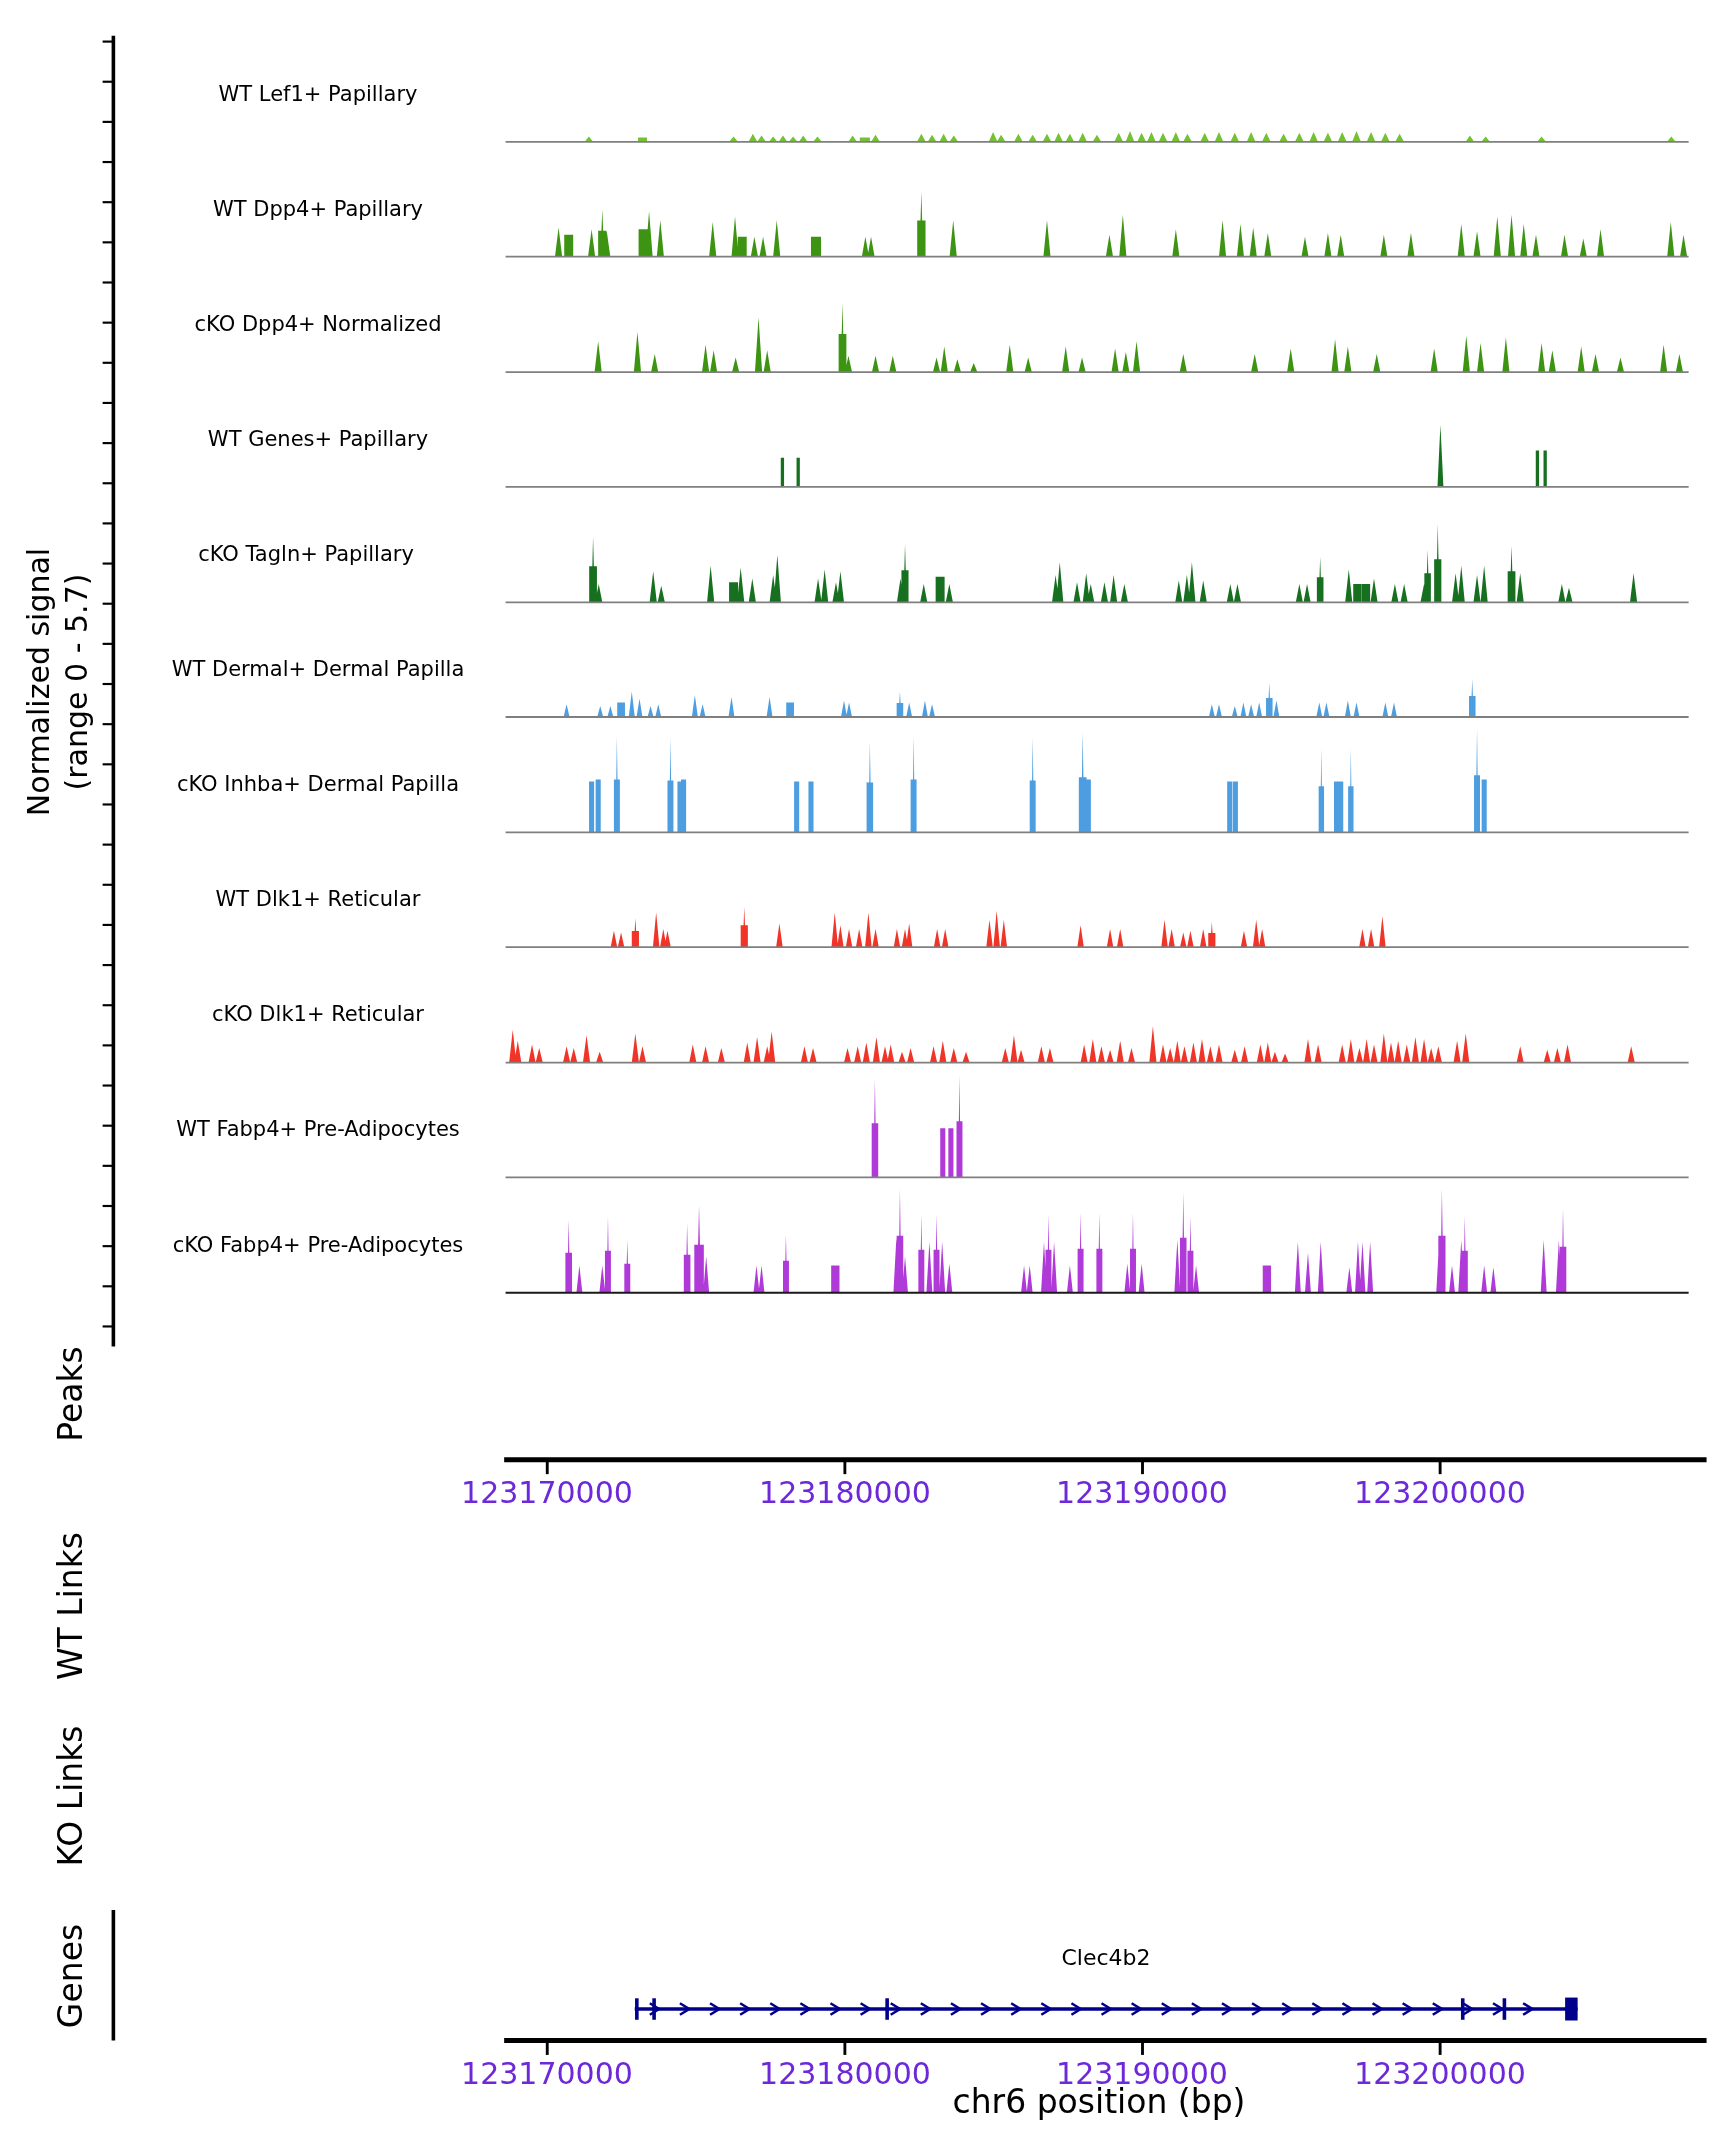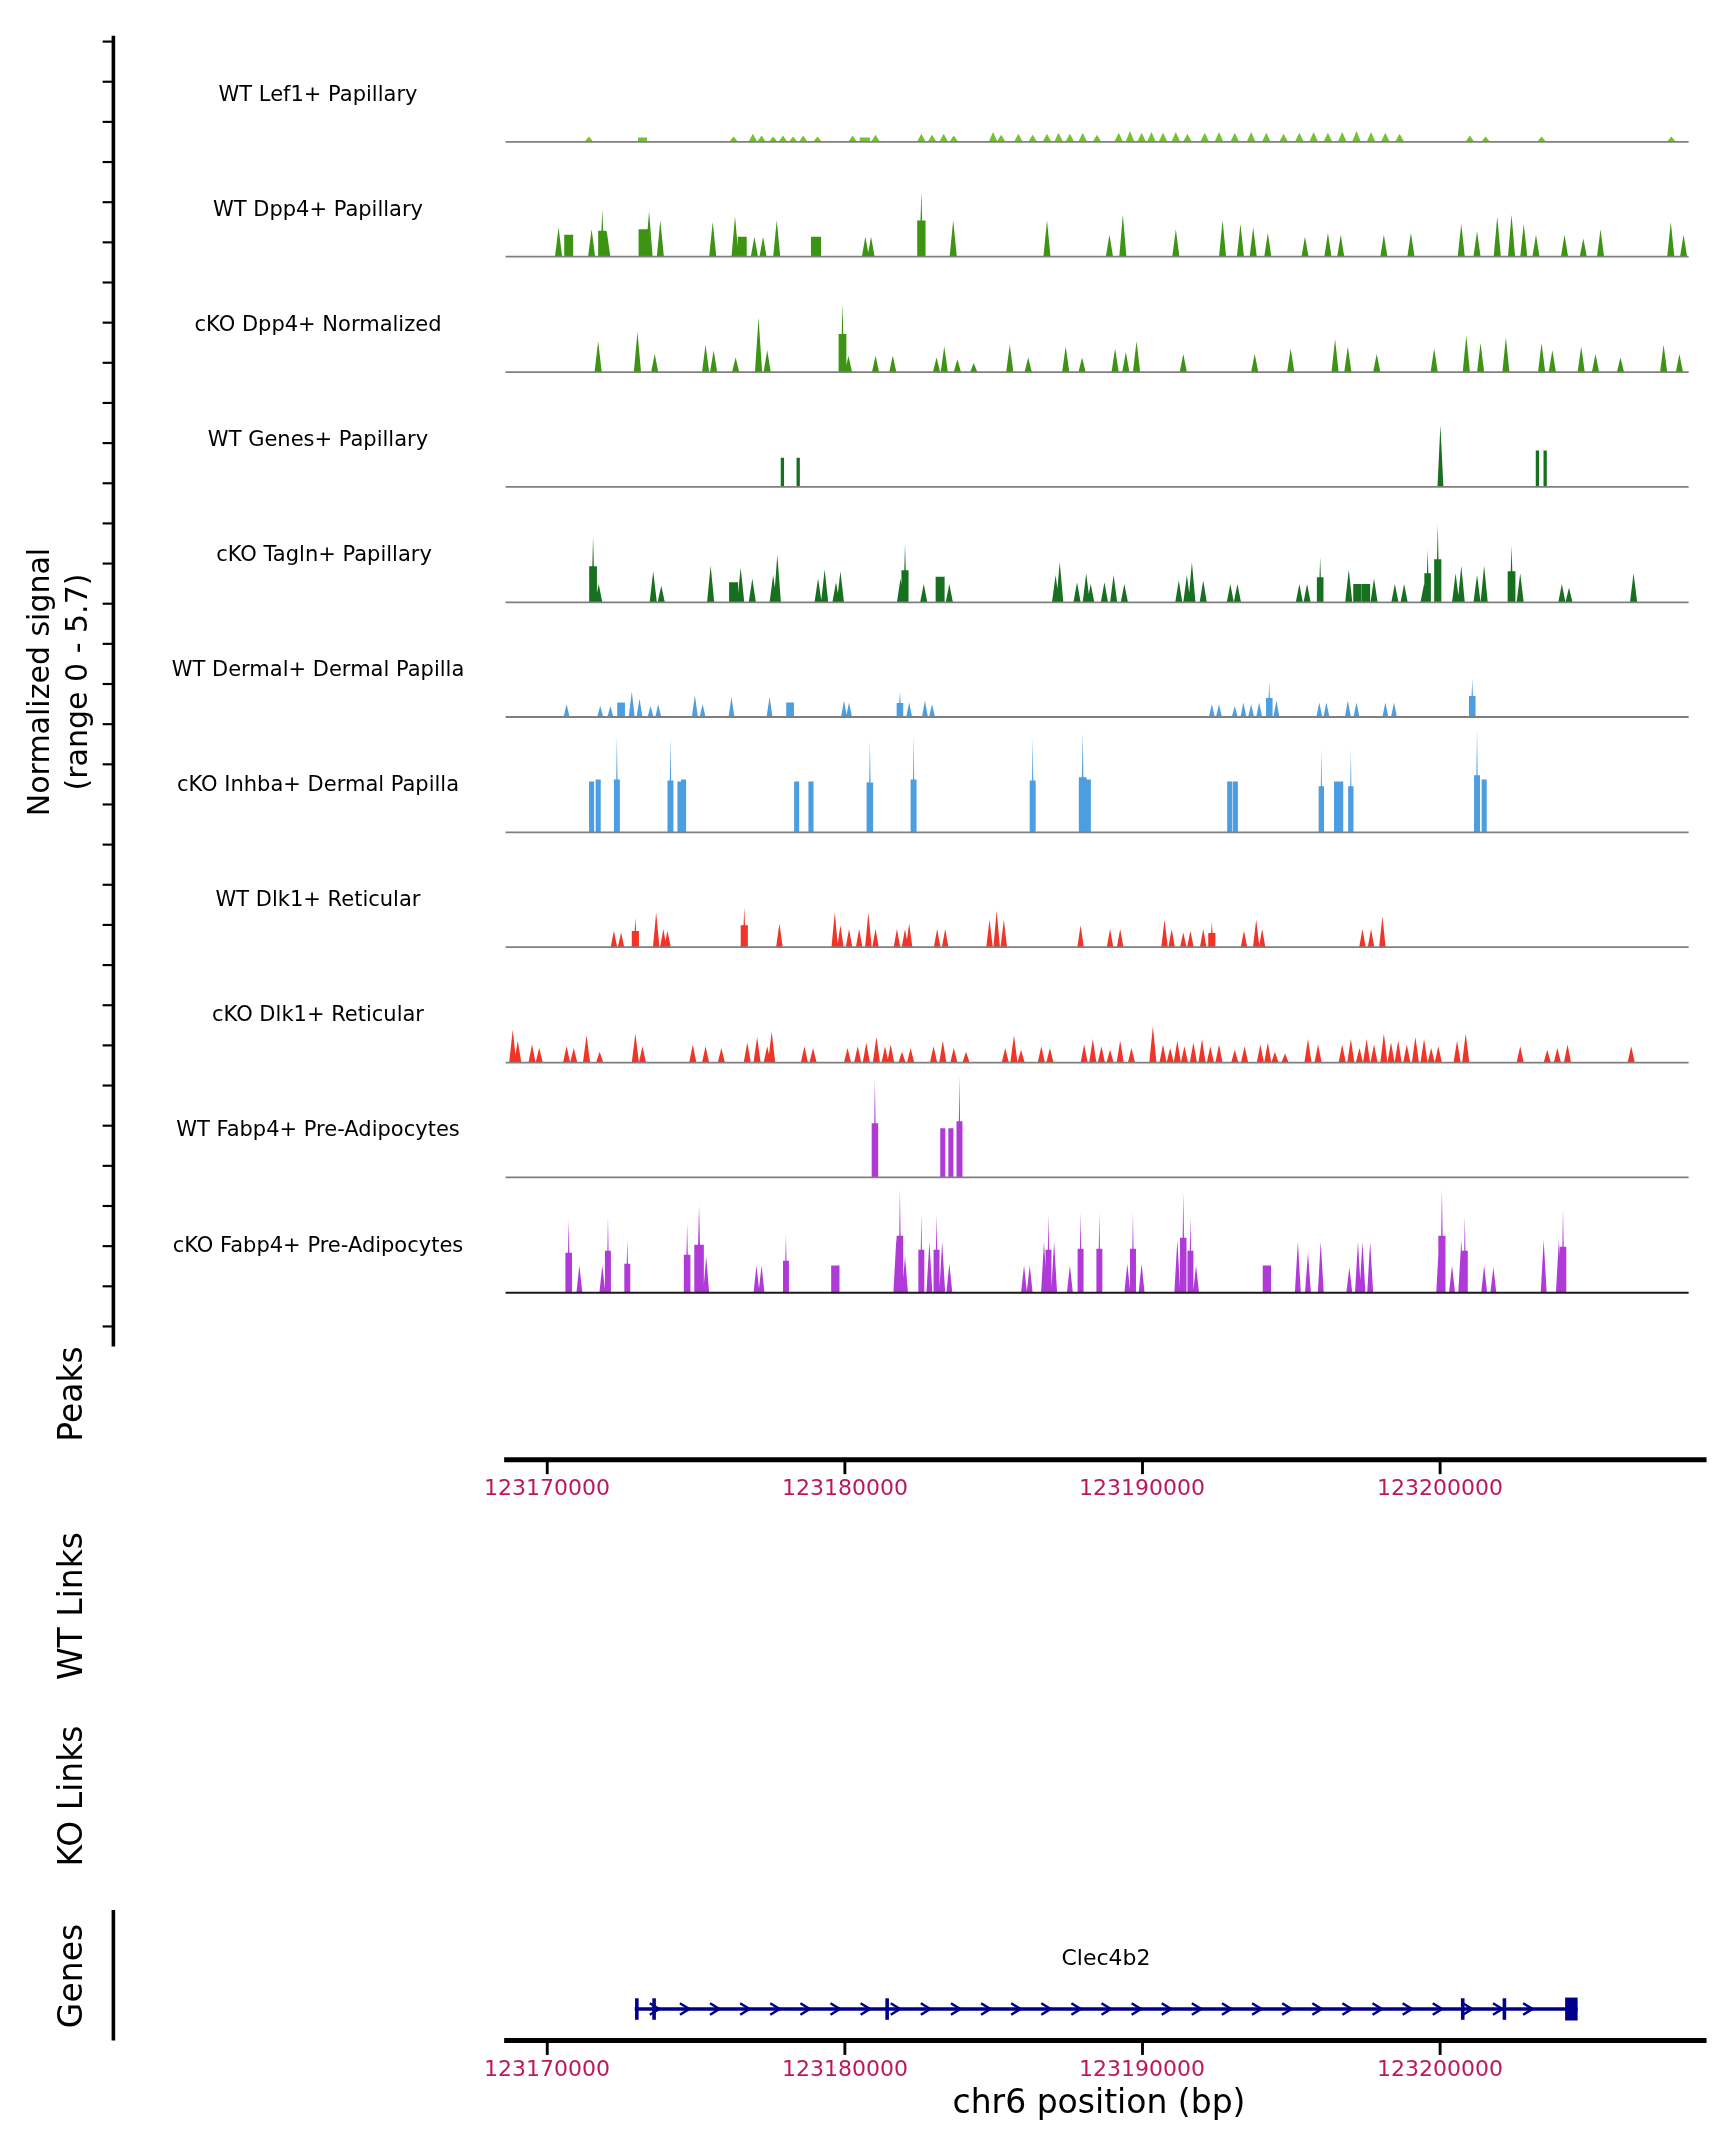--- a/index.html
+++ b/index.html
@@ -135,7 +135,7 @@
   <div class="lbl track-lbl" style="left:318px;top:209px">WT Dpp4+ Papillary</div>
   <div class="lbl track-lbl" style="left:318px;top:324px">cKO Dpp4+ Normalized</div>
   <div class="lbl track-lbl" style="left:318px;top:439px">WT Genes+ Papillary</div>
-  <div class="lbl track-lbl" style="left:324px;top:554px">cKO Tagln+ Papillary</div>
+  <div class="lbl track-lbl" style="left:306px;top:554px">cKO Tagln+ Papillary</div>
   <div class="lbl track-lbl" style="left:318px;top:669px">WT Dermal+ Dermal Papilla</div>
   <div class="lbl track-lbl" style="left:318px;top:784px">cKO Inhba+ Dermal Papilla</div>
   <div class="lbl track-lbl" style="left:318px;top:899px">WT Dlk1+ Reticular</div>

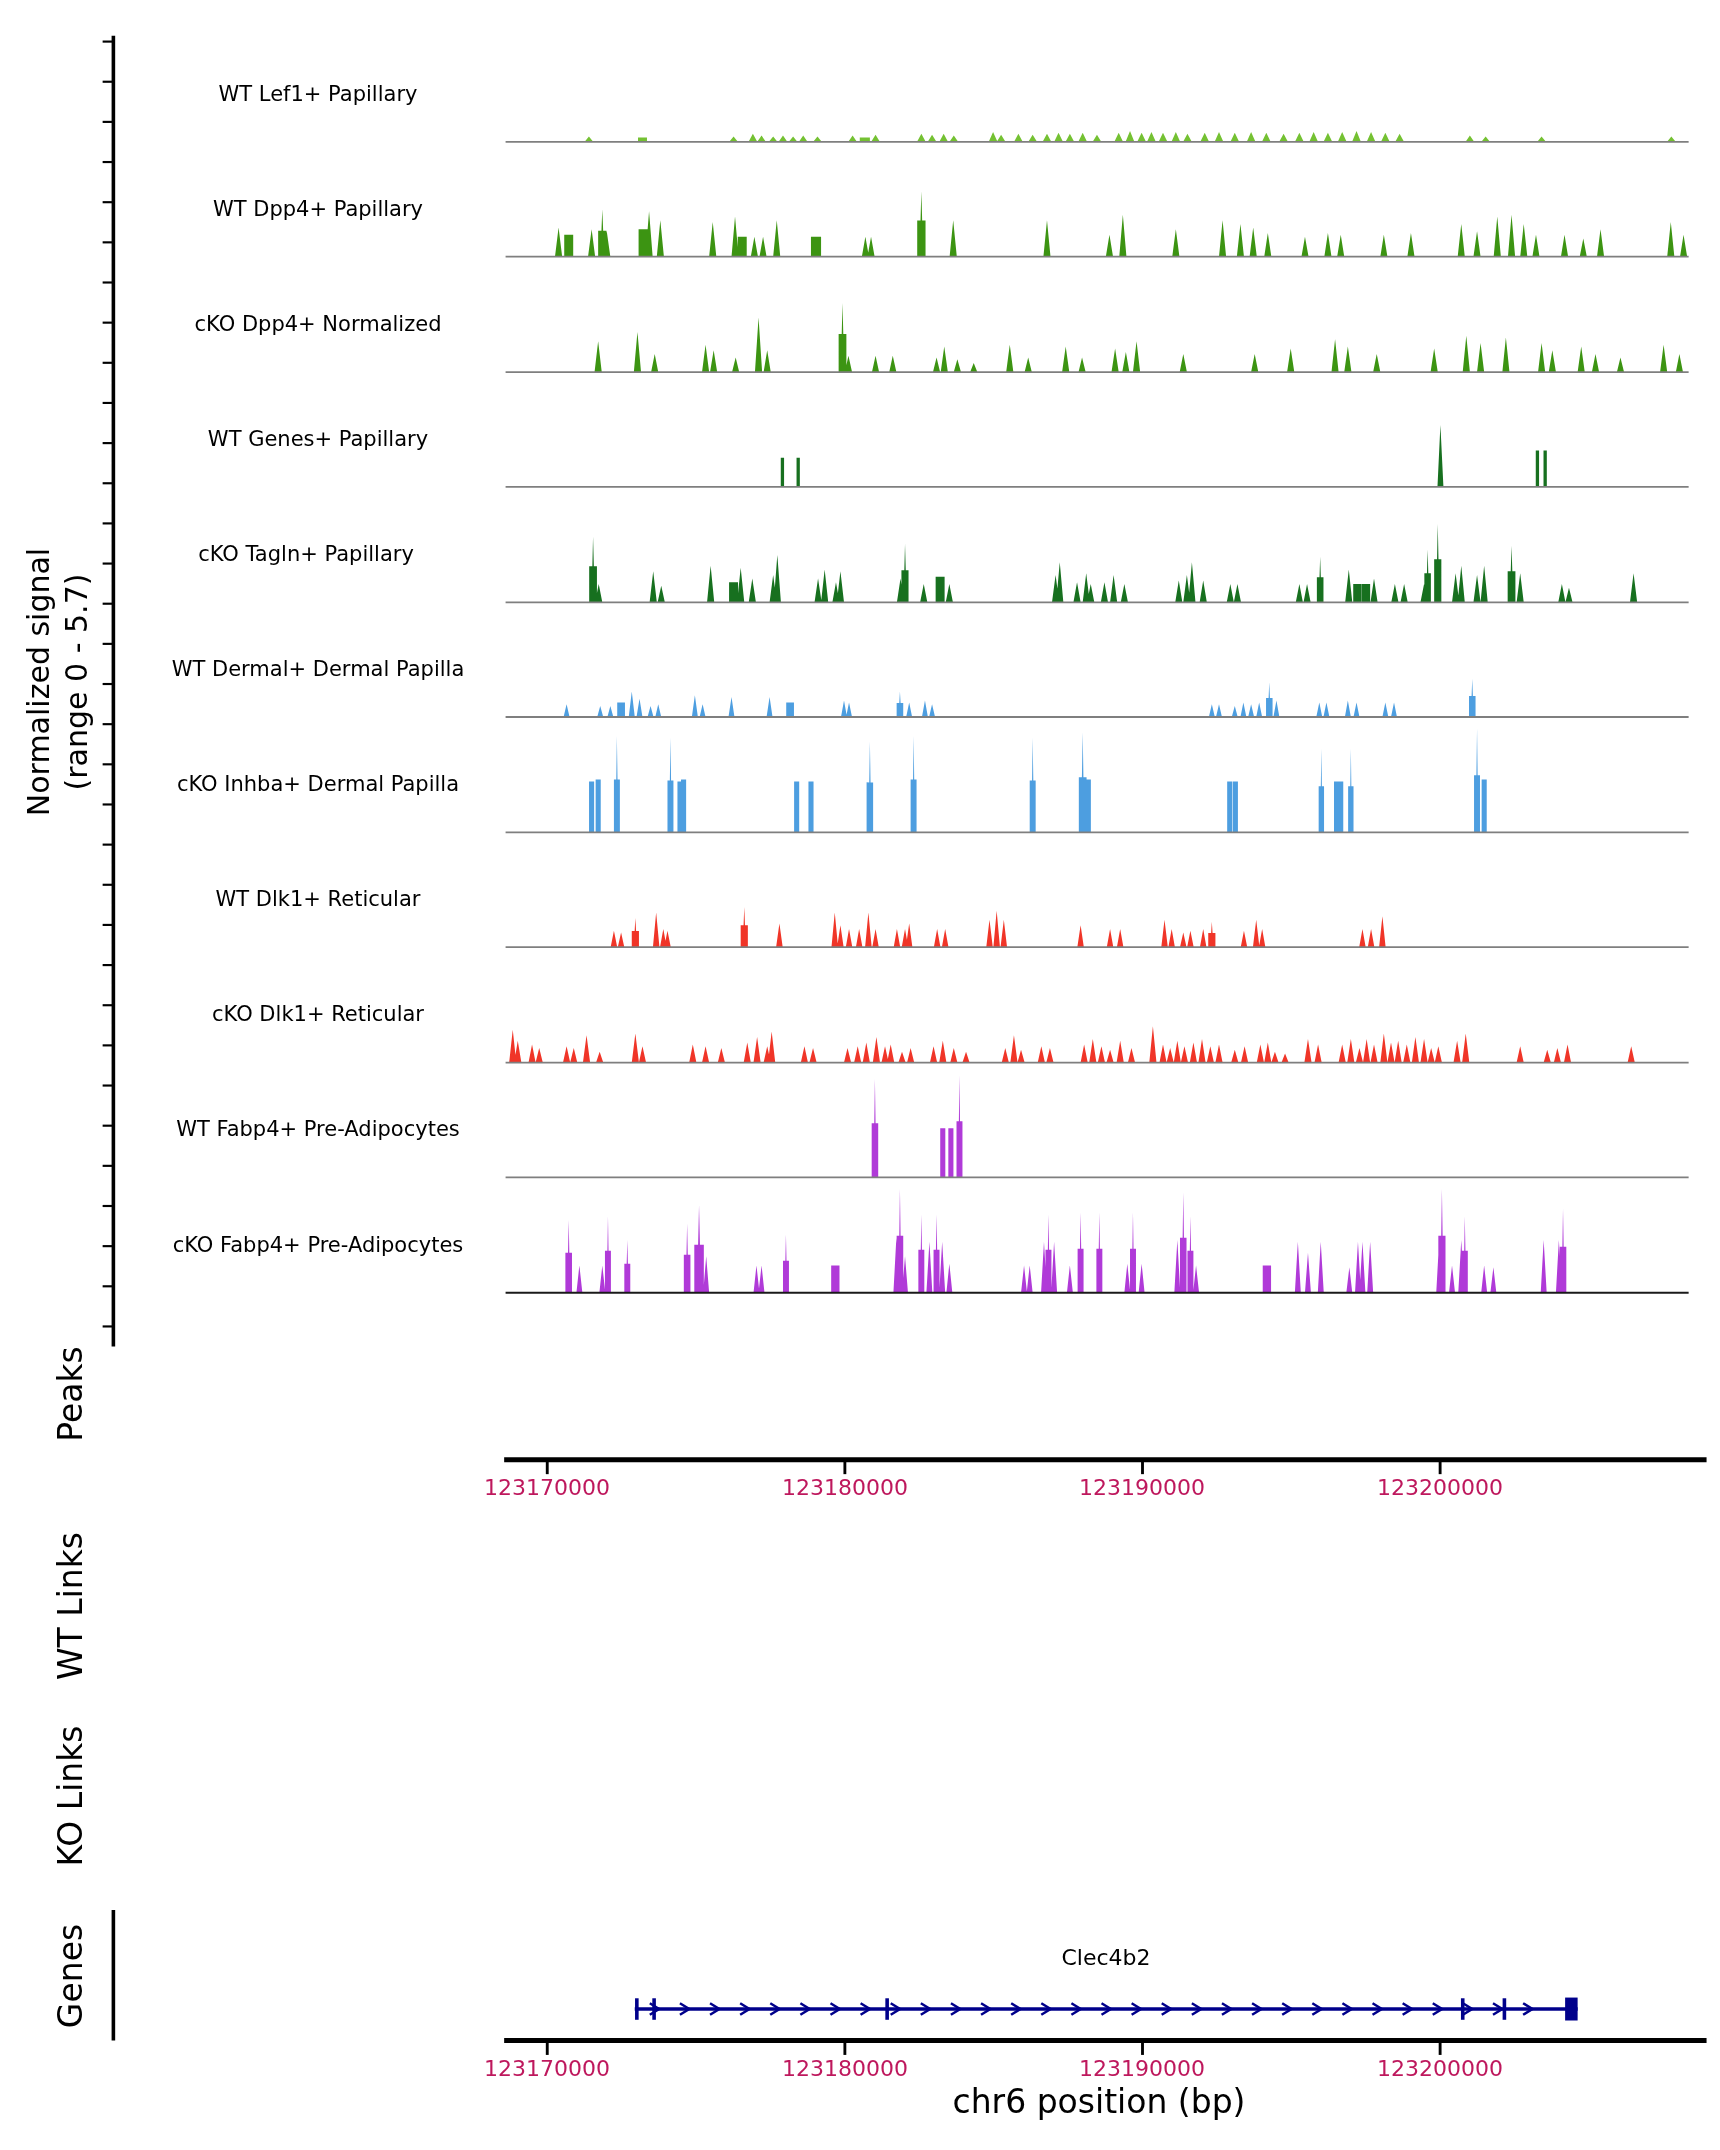--- a/index.html
+++ b/index.html
@@ -11,7 +11,7 @@
   .section-lbl{font-size:33px;transform:translate(-50%,-50%) rotate(-90deg)}
   .ylabel{font-size:30px;text-align:center;line-height:1.25;
           transform:translate(-50%,-50%) rotate(-90deg)}
-  .tick-lbl{position:absolute;transform:translate(-50%,0);font-size:22px;color:#be185d;white-space:nowrap}
+  .tick-lbl{position:absolute;transform:translate(-50%,0);font-size:30px;color:#6d28d9;white-space:nowrap}
   .xlabel{font-size:33px}
   .gene-lbl{font-size:22px}
 </style>

